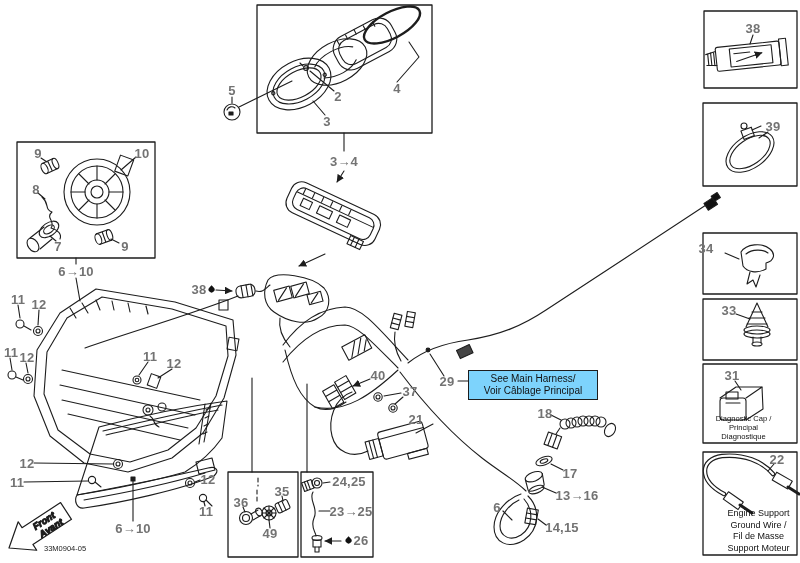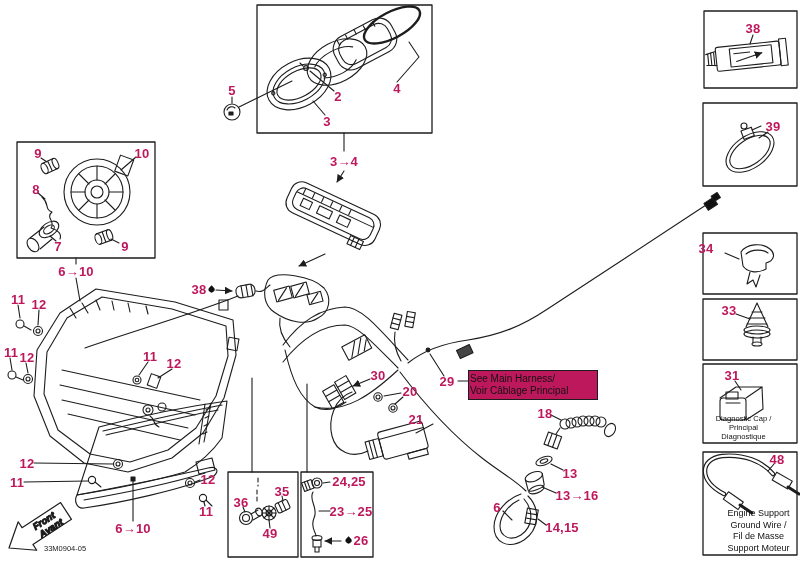--- a/index.html
+++ b/index.html
@@ -7,7 +7,7 @@
          font-family:"Liberation Sans",sans-serif;color:#111;}
   .stage svg{position:absolute;left:0;top:0;}
   .co{position:absolute;transform:translate(-50%,-50%);font:bold 13px "Liberation Sans",sans-serif;
-      color:#be185d;white-space:nowrap;letter-spacing:.2px;display:flex;align-items:center;}
+      color:#737373;white-space:nowrap;letter-spacing:.2px;display:flex;align-items:center;}
   .drop{display:inline-block;width:6px;height:6px;background:#111;
         border-radius:0 50% 50% 50%;transform:rotate(45deg);margin:0 2px;}
   .notebox{position:absolute;left:468px;top:370px;width:126px;border:1.4px solid #1d1d1d;

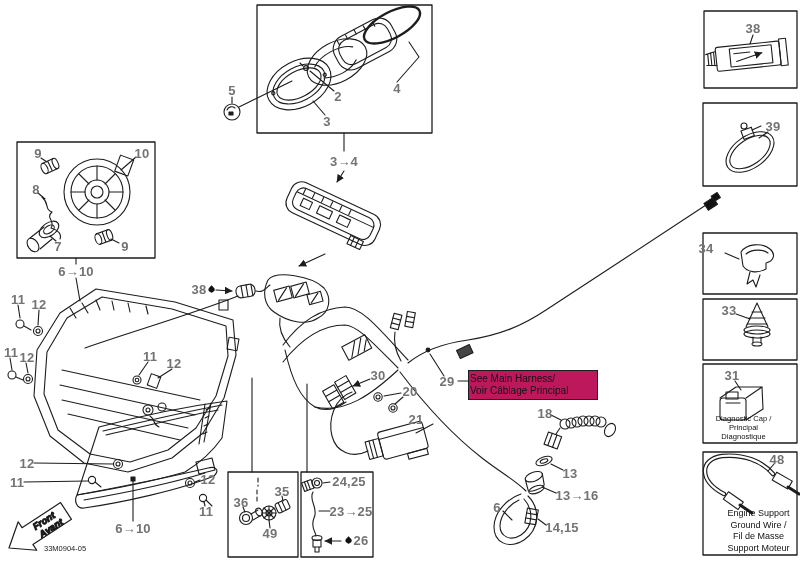--- a/index.html
+++ b/index.html
@@ -574,7 +574,7 @@
       <span>11</span>
     </div>
 <div class="co" style="left:378px;top:375px">
-      <span>30</span>
+      <span>40</span>
     </div>
 <div class="co" style="left:410px;top:391px">
       <span>20</span>

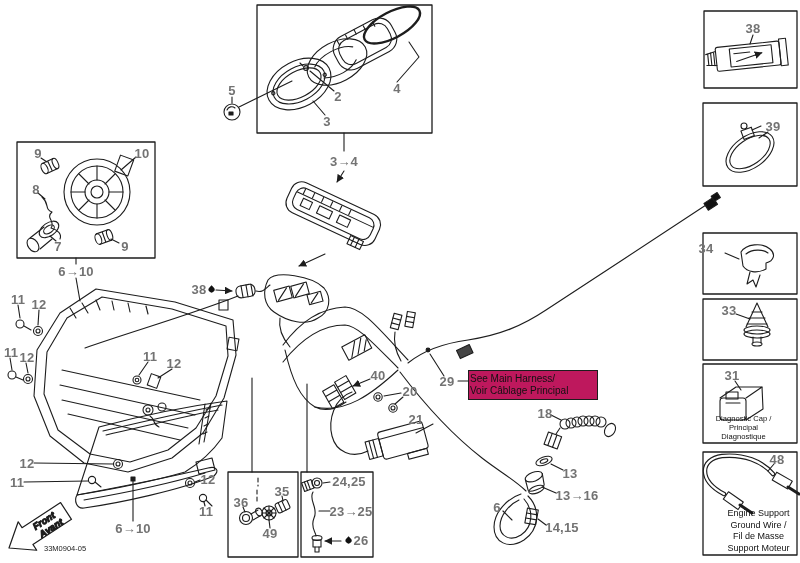--- a/index.html
+++ b/index.html
@@ -11,7 +11,7 @@
   .drop{display:inline-block;width:6px;height:6px;background:#111;
         border-radius:0 50% 50% 50%;transform:rotate(45deg);margin:0 2px;}
   .notebox{position:absolute;left:468px;top:370px;width:126px;border:1.4px solid #1d1d1d;
-           background:#be185d;text-align:left;font:10px/12px "Liberation Sans",sans-serif;
+           background:#7dd3fc;text-align:center;font:10px/12px "Liberation Sans",sans-serif;
            padding:2px 1px;color:#111;}
   .cap{position:absolute;text-align:center;color:#111;font-family:"Liberation Sans",sans-serif;}
   .cap31{left:704px;top:414px;width:79px;font-size:7.6px;line-height:9px;}

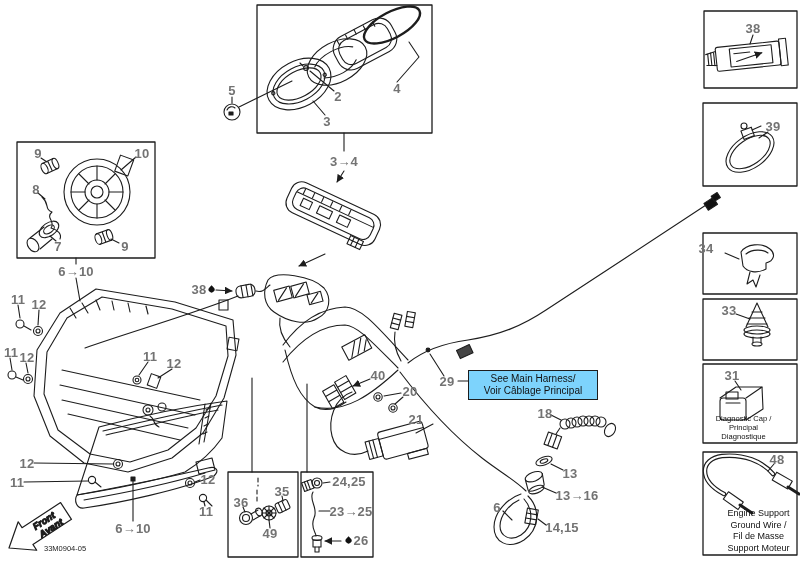--- a/index.html
+++ b/index.html
@@ -577,7 +577,7 @@
       <span>40</span>
     </div>
 <div class="co" style="left:410px;top:391px">
-      <span>20</span>
+      <span>37</span>
     </div>
 <div class="co" style="left:416px;top:419px">
       <span>21</span>

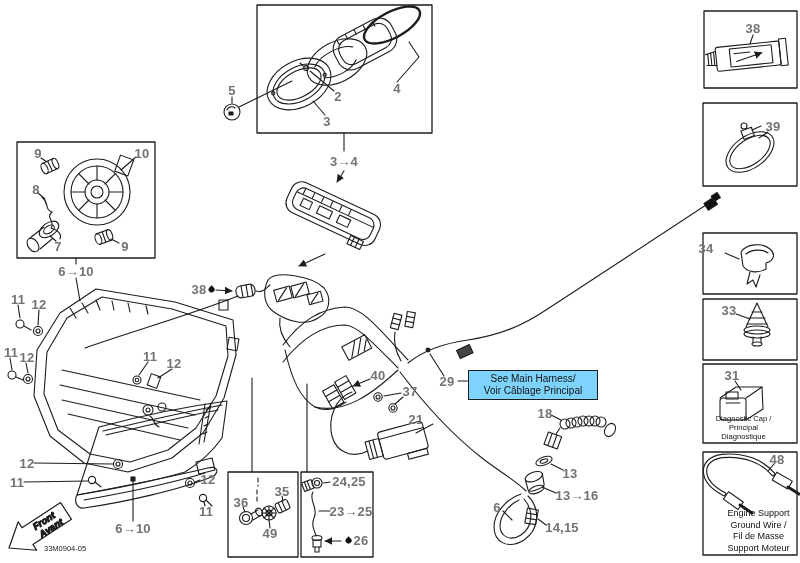--- a/index.html
+++ b/index.html
@@ -635,7 +635,7 @@
       <span>31</span>
     </div>
 <div class="co" style="left:777px;top:459px">
-      <span>48</span>
+      <span>22</span>
     </div>
 
 <div class="notebox">

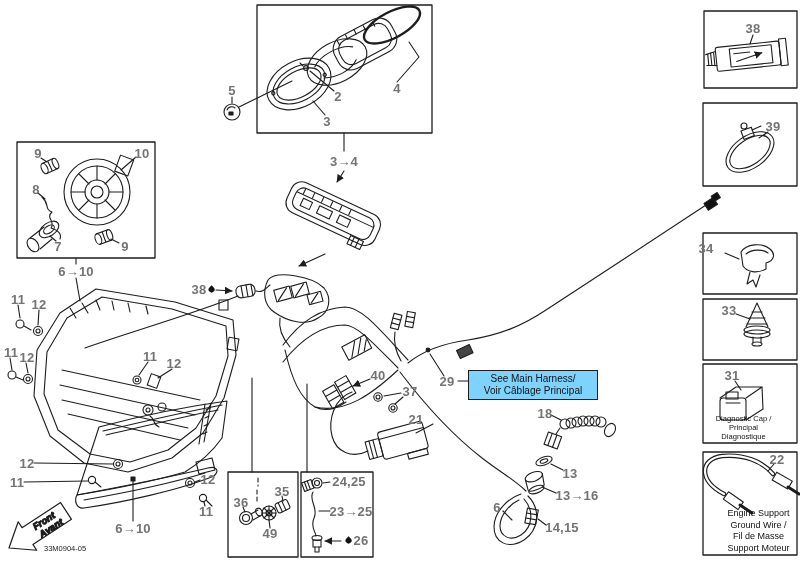--- a/index.html
+++ b/index.html
@@ -589,7 +589,7 @@
       <span>18</span>
     </div>
 <div class="co" style="left:570px;top:473px">
-      <span>13</span>
+      <span>17</span>
     </div>
 <div class="co" style="left:577px;top:495px">
       <span>13→16</span>

